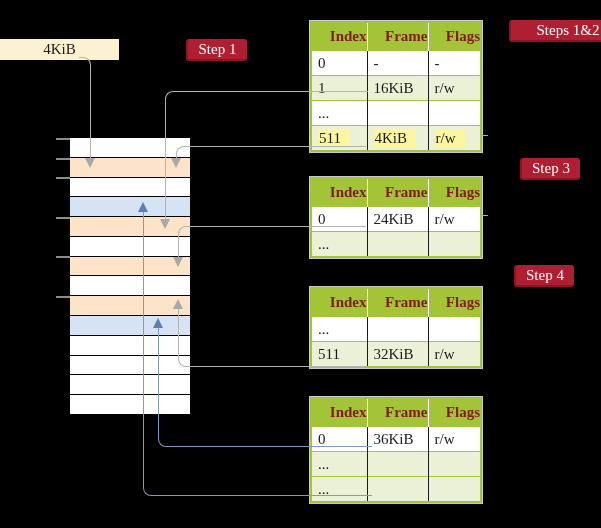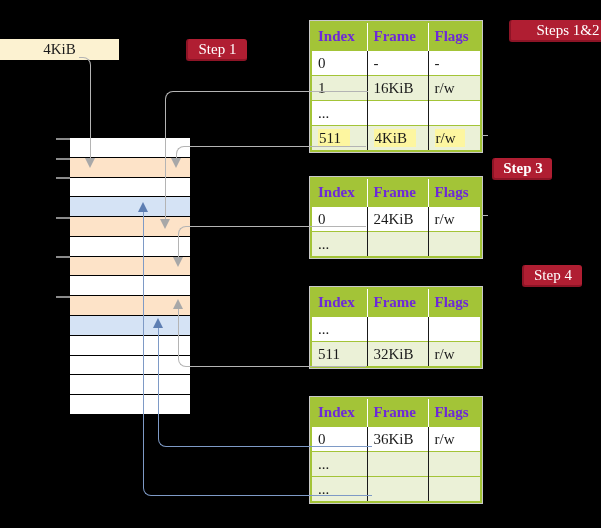--- a/index.html
+++ b/index.html
@@ -55,7 +55,7 @@
     font-size:15px;color:#1a1a1a;
   }
   .pt th{
-    background:var(--green);color:#6d28d9;font-weight:bold;text-align:left;
+    background:var(--green);color:#7f1d1d;font-weight:bold;text-align:right;
     height:23px;padding:2px 0 2px 6px;border-left:1.5px solid #fff;font-size:15px;
   }
   .pt th:first-child{border-left:none;}

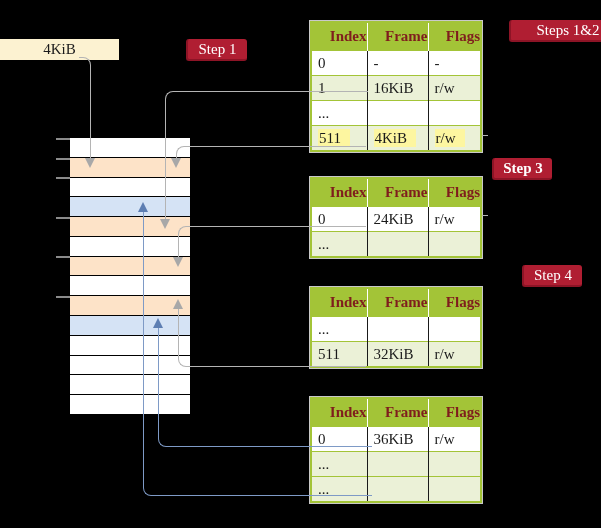--- a/index.html
+++ b/index.html
@@ -35,7 +35,7 @@
   }
   #step0{left:186px;top:39px;width:59px;}
   #steps12{left:509px;top:20px;width:90px;border-radius:3px 0 0 3px;padding-left:12px;}
-  #step3{left:492px;top:158px;width:58px;font-weight:bold;}
+  #step3{left:520px;top:158px;width:58px;}
   #step4{left:514px;top:265px;width:58px;margin-left:8px;}
   
   #memcol{

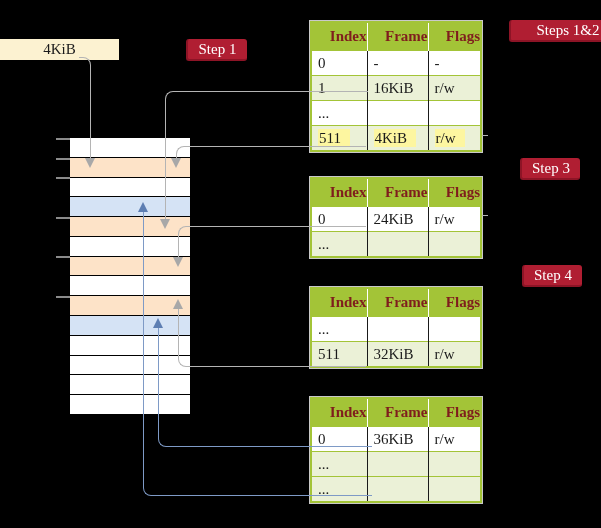--- a/index.html
+++ b/index.html
@@ -36,7 +36,7 @@
   #step0{left:186px;top:39px;width:59px;}
   #steps12{left:509px;top:20px;width:90px;border-radius:3px 0 0 3px;padding-left:12px;}
   #step3{left:520px;top:158px;width:58px;}
-  #step4{left:514px;top:265px;width:58px;margin-left:8px;}
+  #step4{left:514px;top:265px;width:58px;}
   
   #memcol{
     position:absolute;left:70px;top:138px;width:120px;height:276px;

